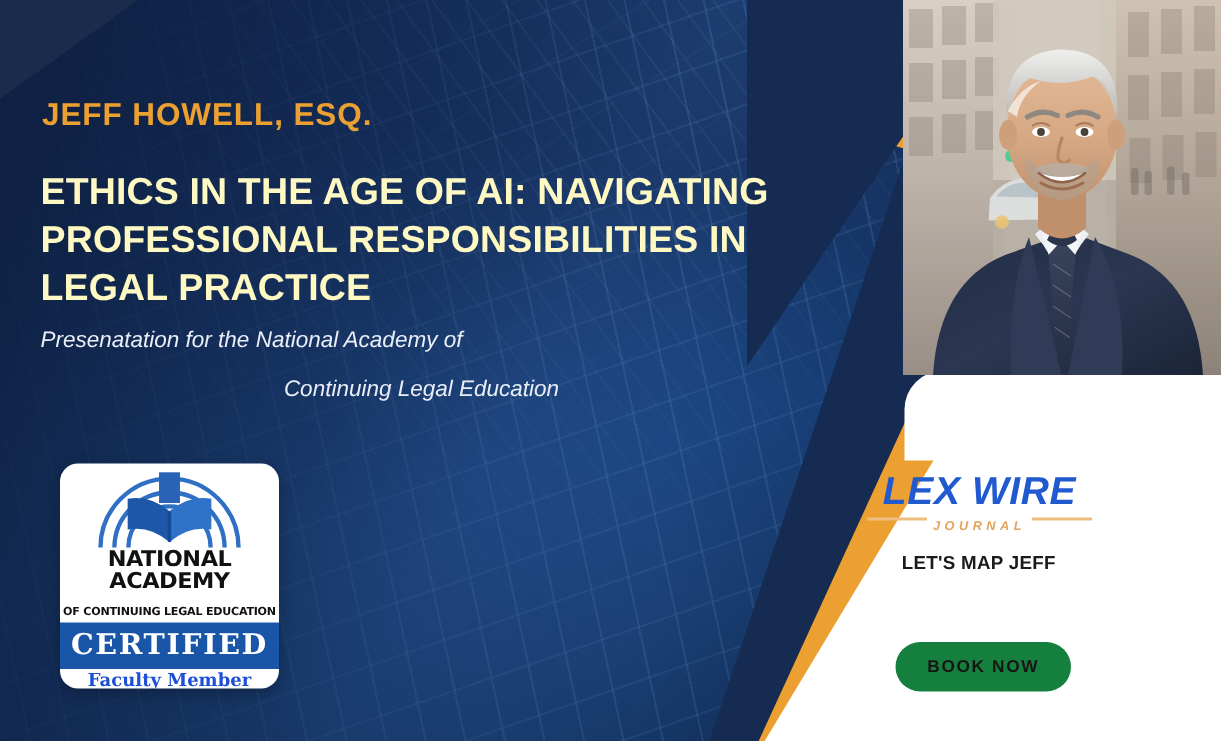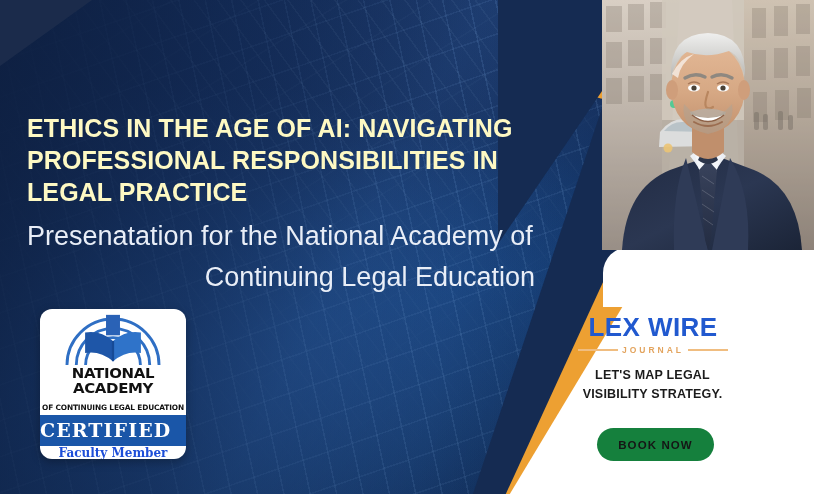--- a/index.html
+++ b/index.html
@@ -273,6 +273,7 @@
     </svg>
   </div>
 
+  <div class="speaker-name">JEFF HOWELL, ESQ.</div>
   <div class="talk-title">ETHICS IN THE AGE OF AI: NAVIGATING PROFESSIONAL RESPONSIBILITIES IN LEGAL PRACTICE</div>
   <div class="talk-sub">
     <span>Presenatation for the National Academy of</span>

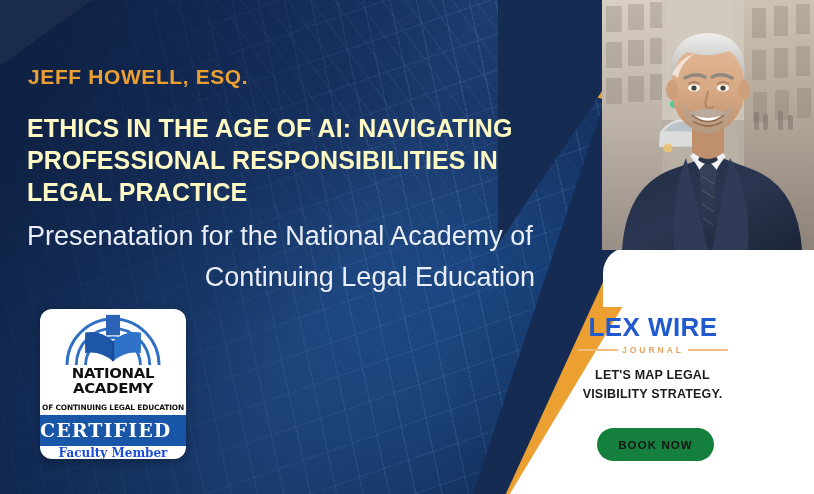--- a/index.html
+++ b/index.html
@@ -83,8 +83,8 @@
   .talk-title{position:absolute;left:27px;top:112px;width:540px;
     color:#fef9c3;font-size:25px;font-weight:bold;line-height:1.28;letter-spacing:.1px;}
   .talk-sub{position:absolute;left:27px;top:216px;width:508px;
-    color:#e9eef7;font-size:27px;font-weight:400;line-height:1.52;
-    text-align:justify;}
+    color:#e9eef7;font-size:15px;font-weight:400;line-height:1.52;
+    text-align:justify;font-style:italic;}
   .talk-sub .l2{display:block;text-align:right;}
 
   

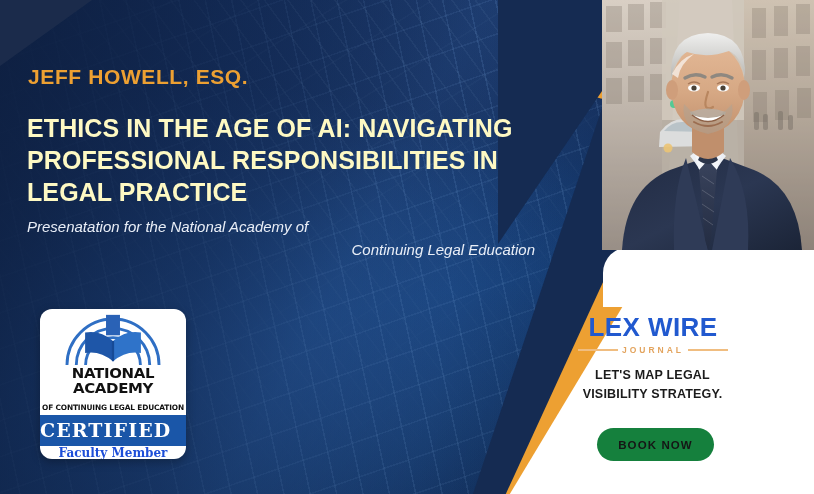--- a/index.html
+++ b/index.html
@@ -85,7 +85,7 @@
   .talk-sub{position:absolute;left:27px;top:216px;width:508px;
     color:#e9eef7;font-size:15px;font-weight:400;line-height:1.52;
     text-align:justify;font-style:italic;}
-  .talk-sub .l2{display:block;text-align:right;}
+  .talk-sub .l2{display:block;text-align:center;margin-top:10px;}
 
   
   .badge{position:absolute;left:40px;top:309px;width:146px;height:150px;

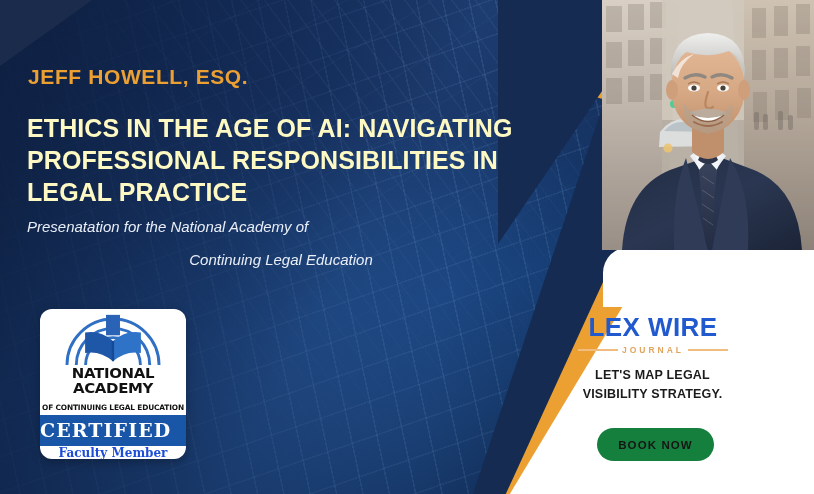--- a/index.html
+++ b/index.html
@@ -108,7 +108,7 @@
     font-family:"DejaVu Serif", serif;}
 
   
-  .brand{position:absolute;left:578px;top:314px;width:150px;text-align:center;}
+  .brand{position:absolute;left:578px;top:314px;width:150px;text-align:center;font-style:italic;}
   .brand-name{color:#2159cf;font-size:26px;font-weight:bold;letter-spacing:.4px;line-height:1;
     white-space:nowrap;}
   .brand-sub{display:flex;align-items:center;gap:4px;margin-top:5px;}

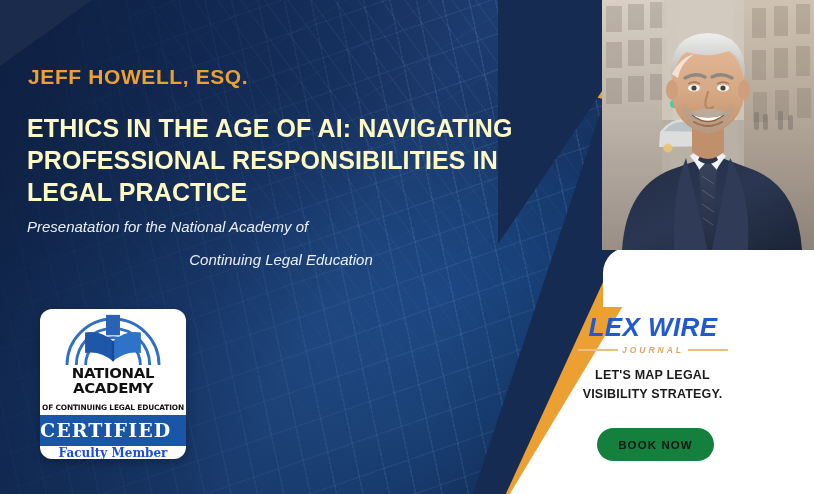--- a/index.html
+++ b/index.html
@@ -111,7 +111,7 @@
   .brand{position:absolute;left:578px;top:314px;width:150px;text-align:center;font-style:italic;}
   .brand-name{color:#2159cf;font-size:26px;font-weight:bold;letter-spacing:.4px;line-height:1;
     white-space:nowrap;}
-  .brand-sub{display:flex;align-items:center;gap:4px;margin-top:5px;}
+  .brand-sub{display:flex;align-items:flex-start;gap:4px;margin-top:5px;}
   .brand-rule{flex:1;height:1.5px;background:#f0bd80;}
   .brand-sub-text{color:#e3a45e;font-size:8.5px;font-weight:bold;letter-spacing:3px;}
   .cta-line{position:absolute;left:560px;top:366px;width:185px;text-align:center;

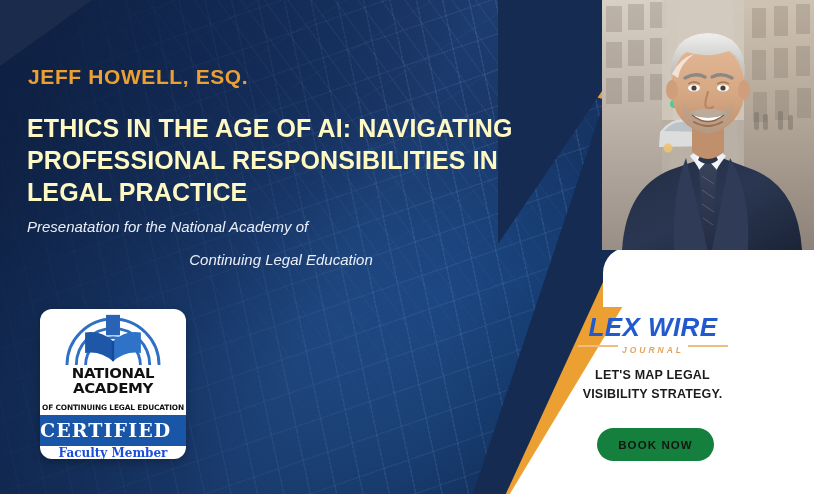--- a/index.html
+++ b/index.html
@@ -309,7 +309,7 @@
     </div>
   </div>
   <div class="cta-line">
-    <span>LET'S MAP LEGAL</span><br>
+    <span>LET'S MAP JEFF</span><br>
     <span>VISIBILITY STRATEGY.</span>
   </div>
   <button class="book-now">BOOK NOW</button>

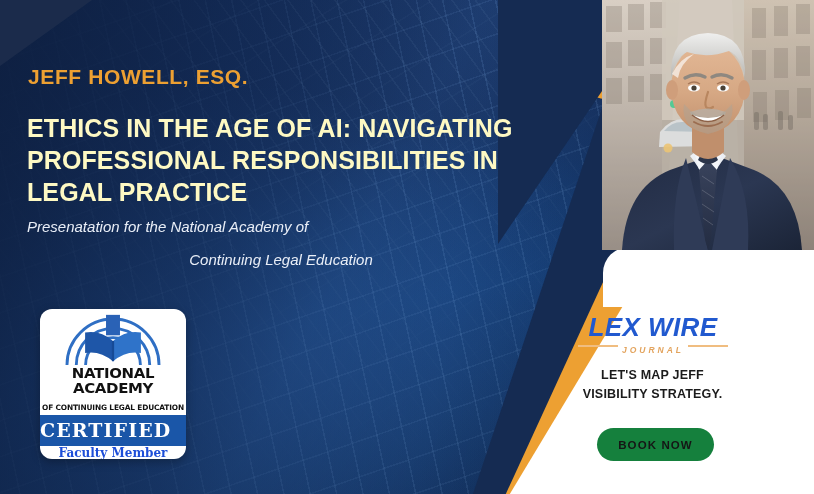--- a/index.html
+++ b/index.html
@@ -310,7 +310,6 @@
   </div>
   <div class="cta-line">
     <span>LET'S MAP JEFF</span><br>
-    <span>VISIBILITY STRATEGY.</span>
   </div>
   <button class="book-now">BOOK NOW</button>
 

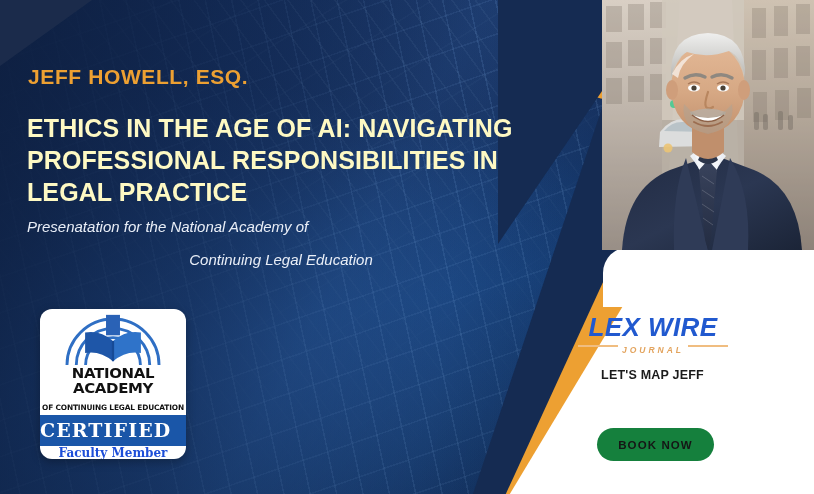--- a/index.html
+++ b/index.html
@@ -100,7 +100,7 @@
   .badge-org-sub{text-align:center;color:#111;font-size:7.4px;font-weight:bold;
     letter-spacing:-.15px;margin-top:8px;margin-bottom:3px;
     font-family:"DejaVu Sans", sans-serif;}
-  .badge-certified{background:#1a56a8;color:#ffffff;
+  .badge-certified{background:#1a56a8;color:#ffffff;text-align:center;
     font-size:19px;font-weight:bold;letter-spacing:1.1px;padding:4px 0 5px;
     font-family:"DejaVu Serif", serif;}
   .badge-faculty{flex:1;display:flex;align-items:center;justify-content:center;

